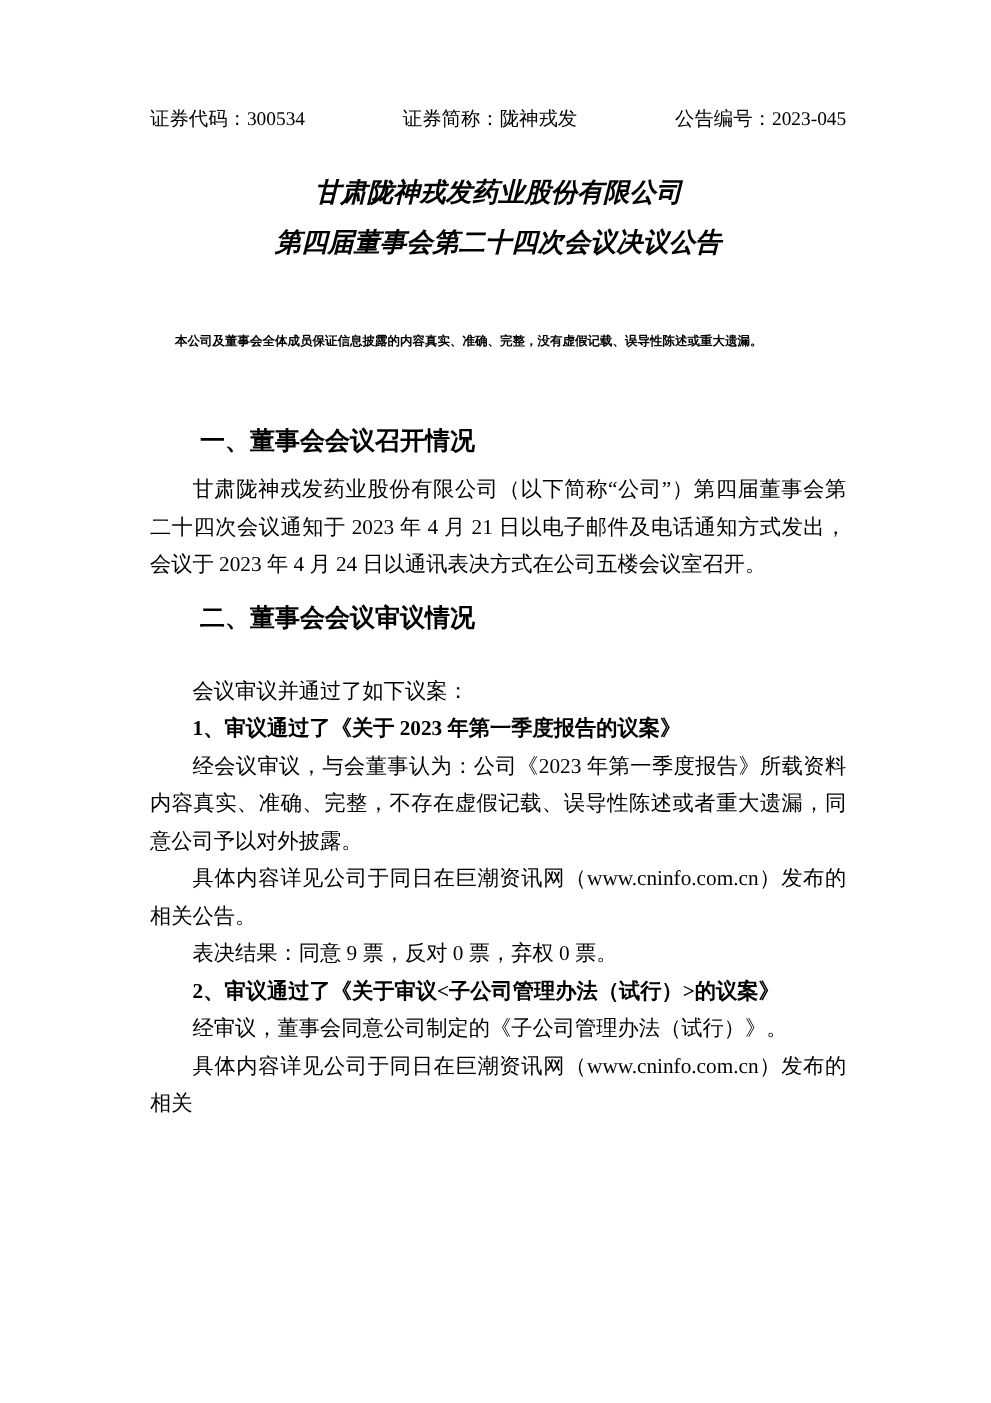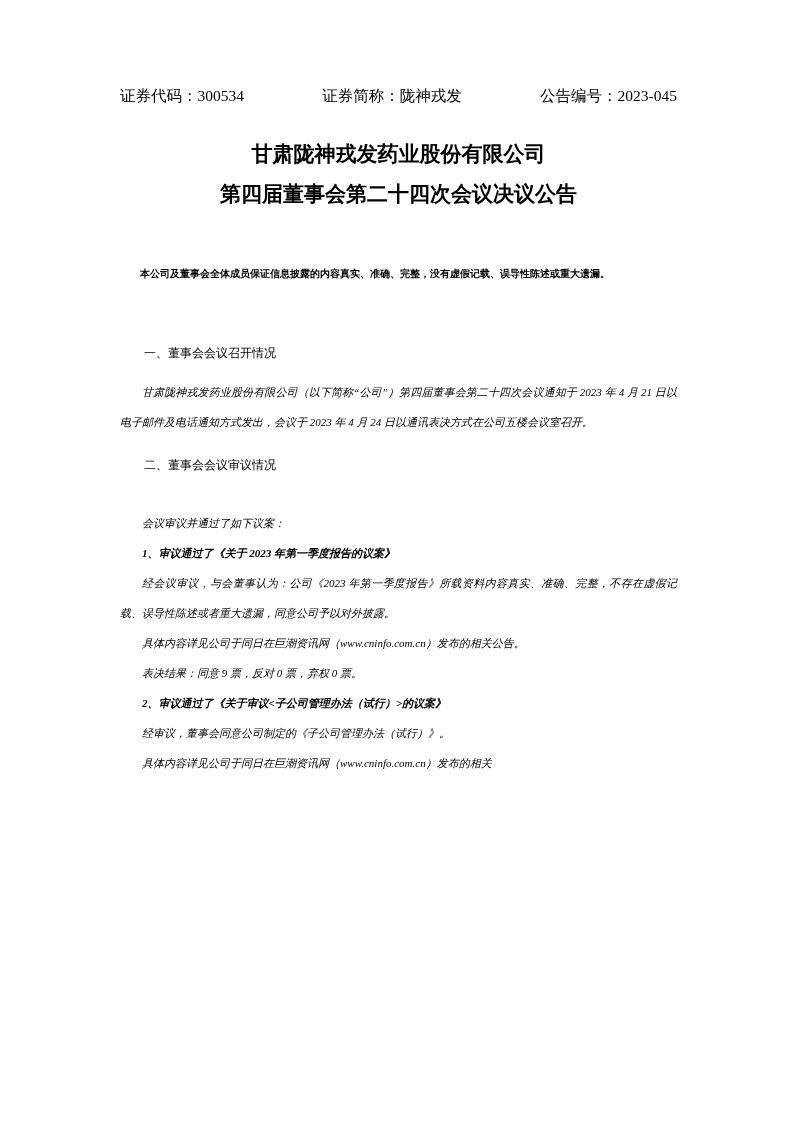--- a/index.html
+++ b/index.html
@@ -27,6 +27,7 @@
     font-weight: bold;
     font-size: 21px;
     line-height: 40px;
+    font-style: italic;
   }
   .title-first { margin-top: 28px; }
   .disclaimer {

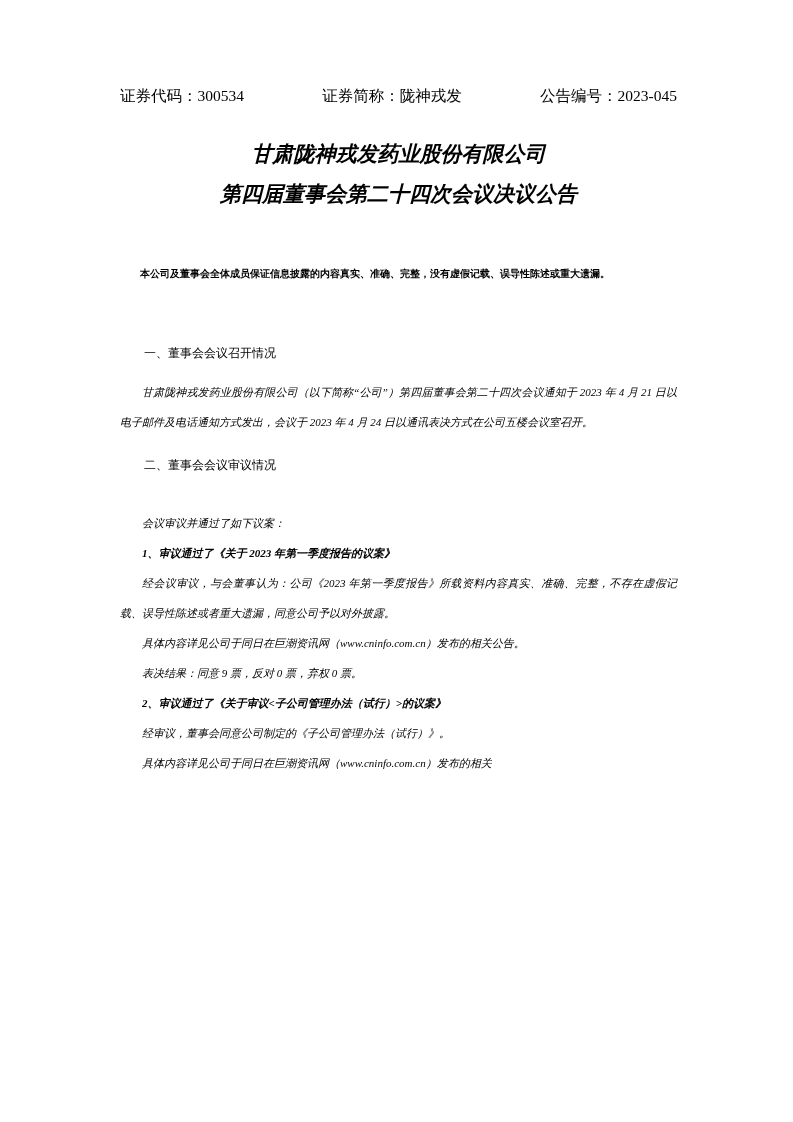--- a/index.html
+++ b/index.html
@@ -39,8 +39,8 @@
     text-align: justify;
   }
   .heading {
-    font-size: 12px;
-    font-weight: normal;
+    font-size: 20px;
+    font-weight: bold;
     line-height: 30px;
     text-indent: 2em;
   }

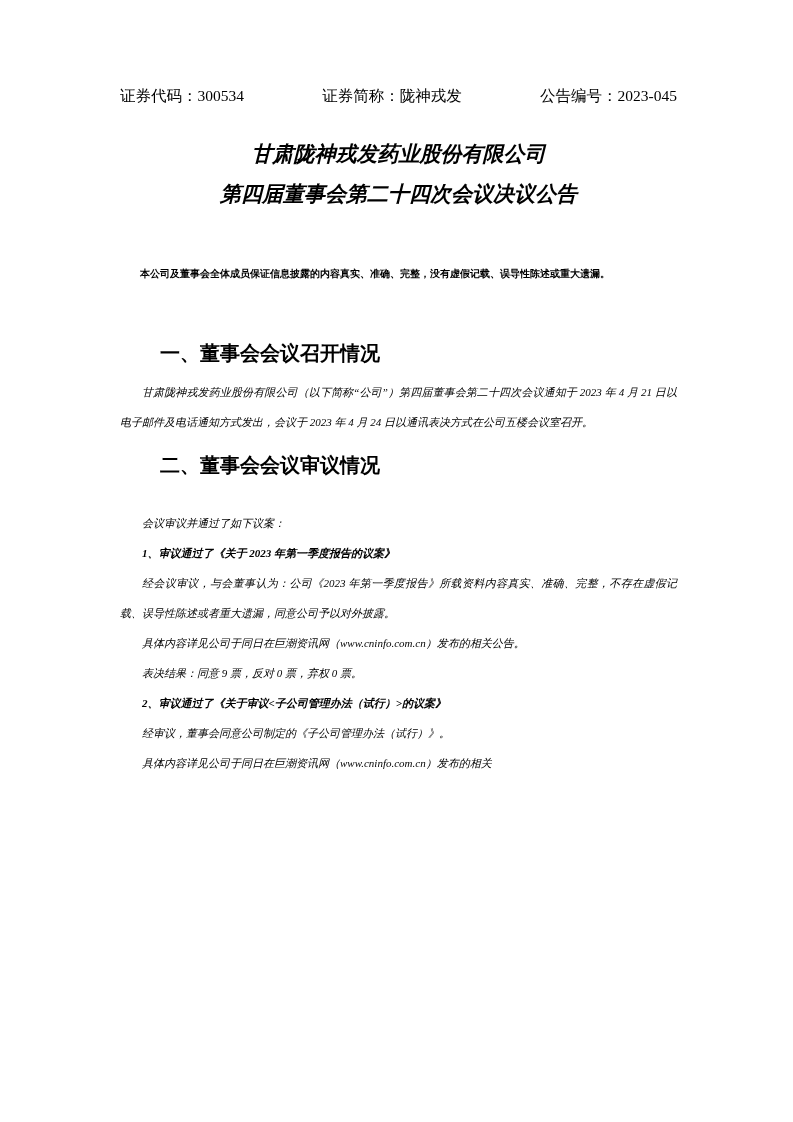--- a/index.html
+++ b/index.html
@@ -47,11 +47,10 @@
   .heading-sec1 { margin-top: 50px; margin-bottom: 9px; }
   .heading-sec2 { margin-top: 13px; margin-bottom: 28px; }
   .body {
-    font-size: 11px;
+    font-size: 17px;
     line-height: 30px;
     text-indent: 2em;
     text-align: justify;
-    font-style: italic;
   }
   .bold { font-weight: bold; }
 </style>

